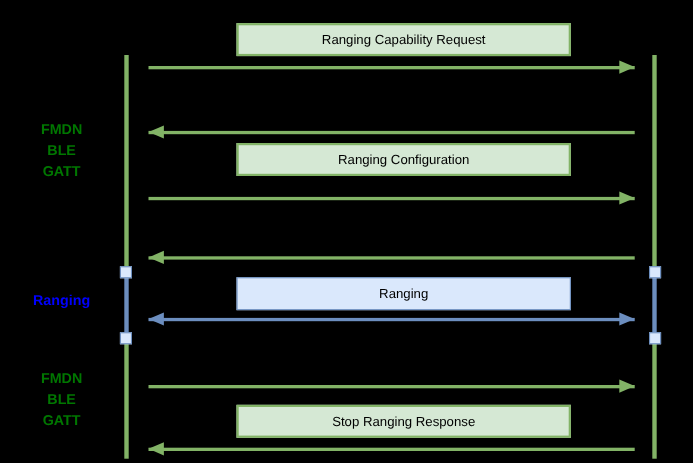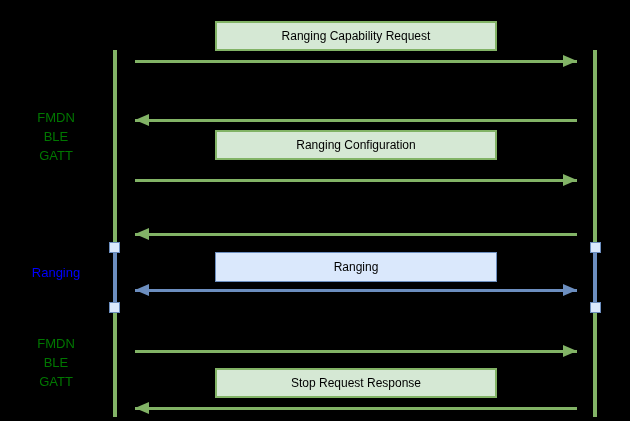--- a/index.html
+++ b/index.html
@@ -25,7 +25,7 @@
   }
   
   .msg-box{
-    position:absolute;left:215px;width:282px;height:30px;box-sizing:border-box;
+    position:absolute;left:215px;width:304px;height:30px;box-sizing:border-box;
     display:flex;align-items:center;justify-content:center;
     font-size:12px;color:#000000;
   }

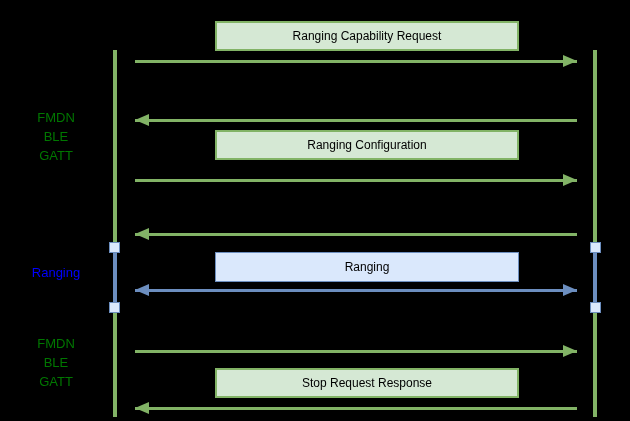--- a/index.html
+++ b/index.html
@@ -10,7 +10,7 @@
   
   .side-label{
     position:absolute;left:10px;width:92px;text-align:center;
-    font-weight:normal;font-size:13px;line-height:19px;white-space:pre-line;
+    font-weight:bold;font-size:13px;line-height:19px;white-space:pre-line;
   }
   .side-label.green{color:#007700;}
   .side-label.blue{color:#0000ff;}

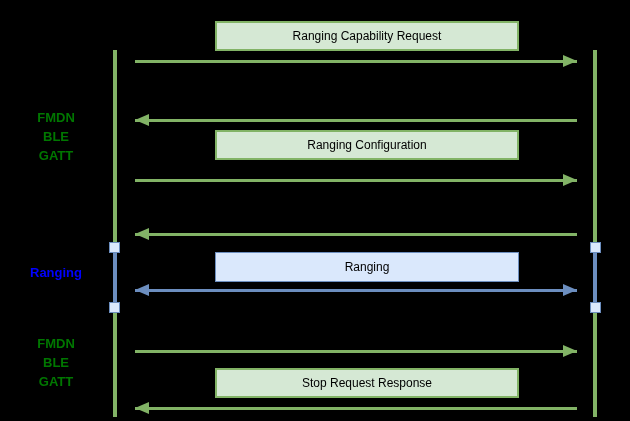--- a/index.html
+++ b/index.html
@@ -74,7 +74,7 @@
   <div class="msg-box green" style="top:21px">Ranging Capability Request</div>
   <div class="msg-box green" style="top:130px">Ranging Configuration</div>
   <div class="msg-box blue" style="top:252px">Ranging</div>
-  <div class="msg-box green" style="top:368px">Stop Request Response</div>
+  <div class="msg-box green" style="top:368px">Stop Ranging Response</div>
 
   <div class="arrow green" style="top:55px">
     <div class="line"></div>

